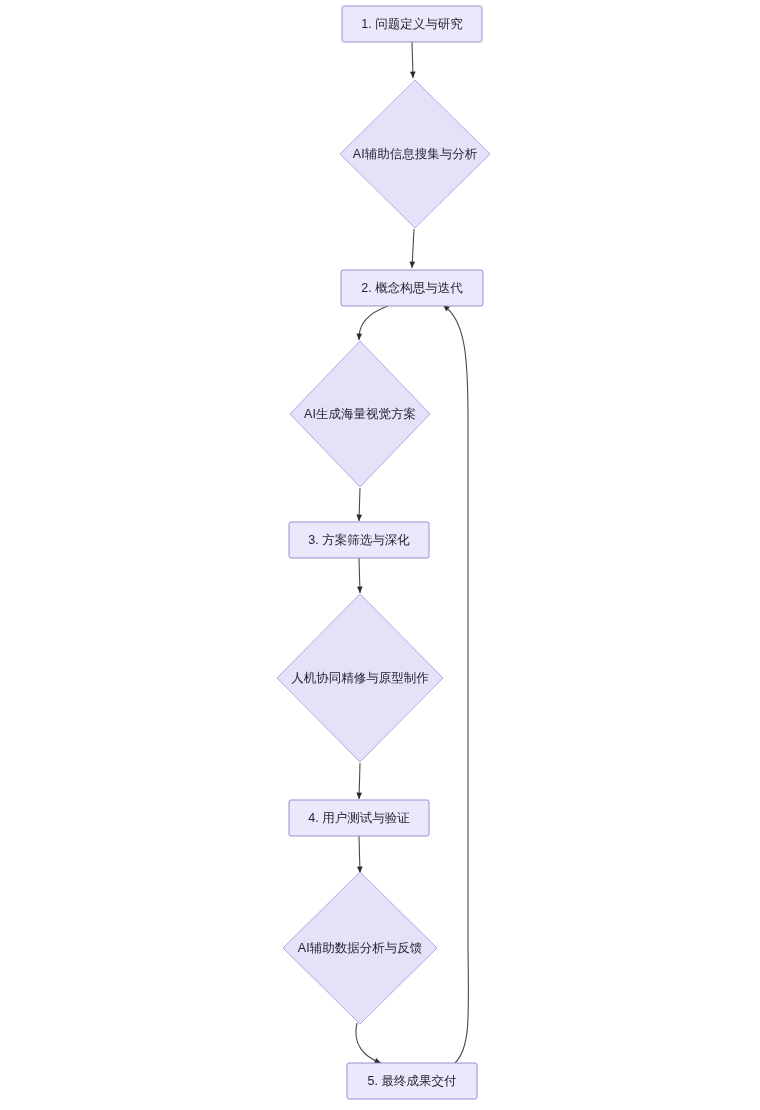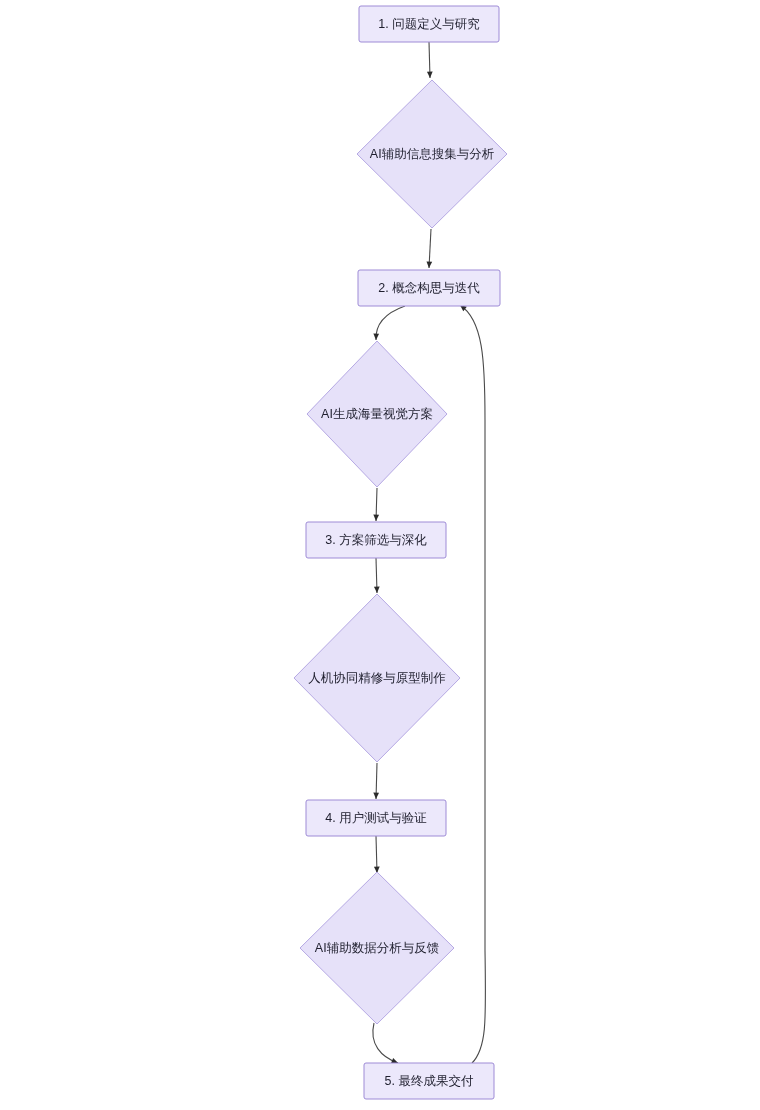--- a/index.html
+++ b/index.html
@@ -17,7 +17,6 @@
     position: relative;
     width: 672px;
     height: 1110px;
-    margin-left: 17px;
   }
   svg#flow-svg {
     display: block;

